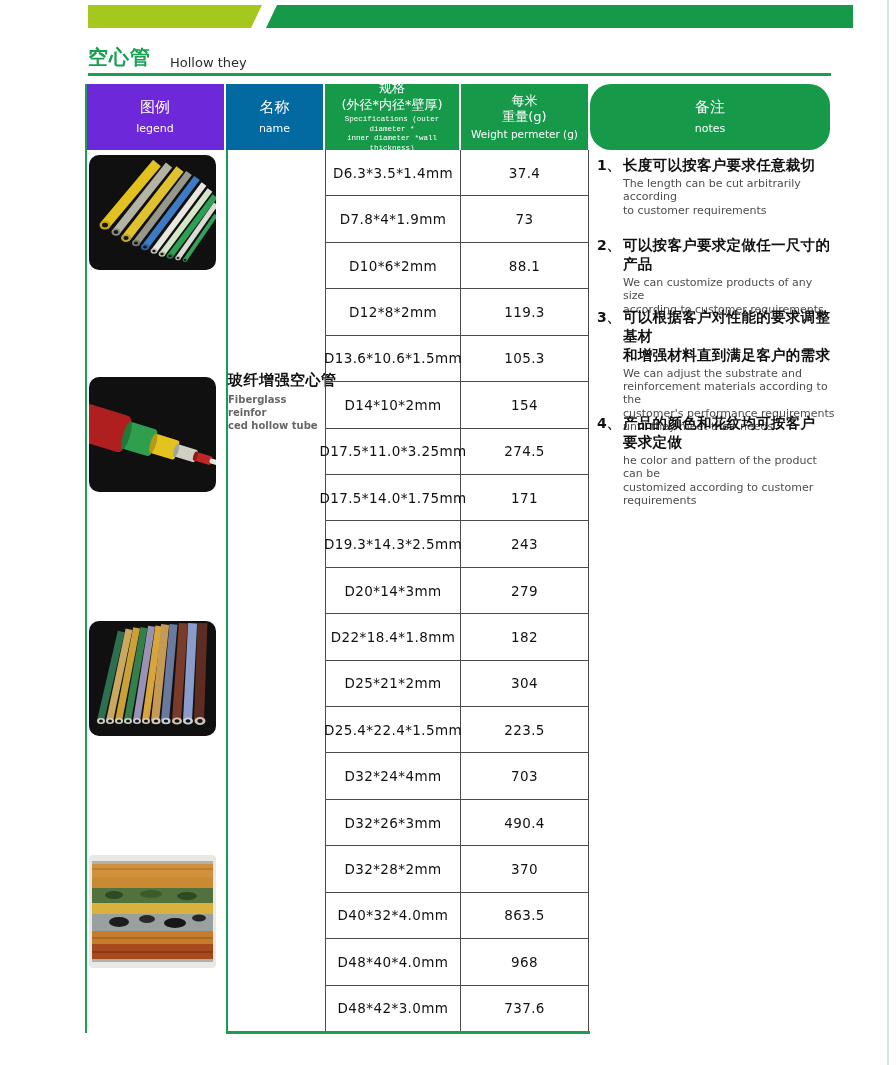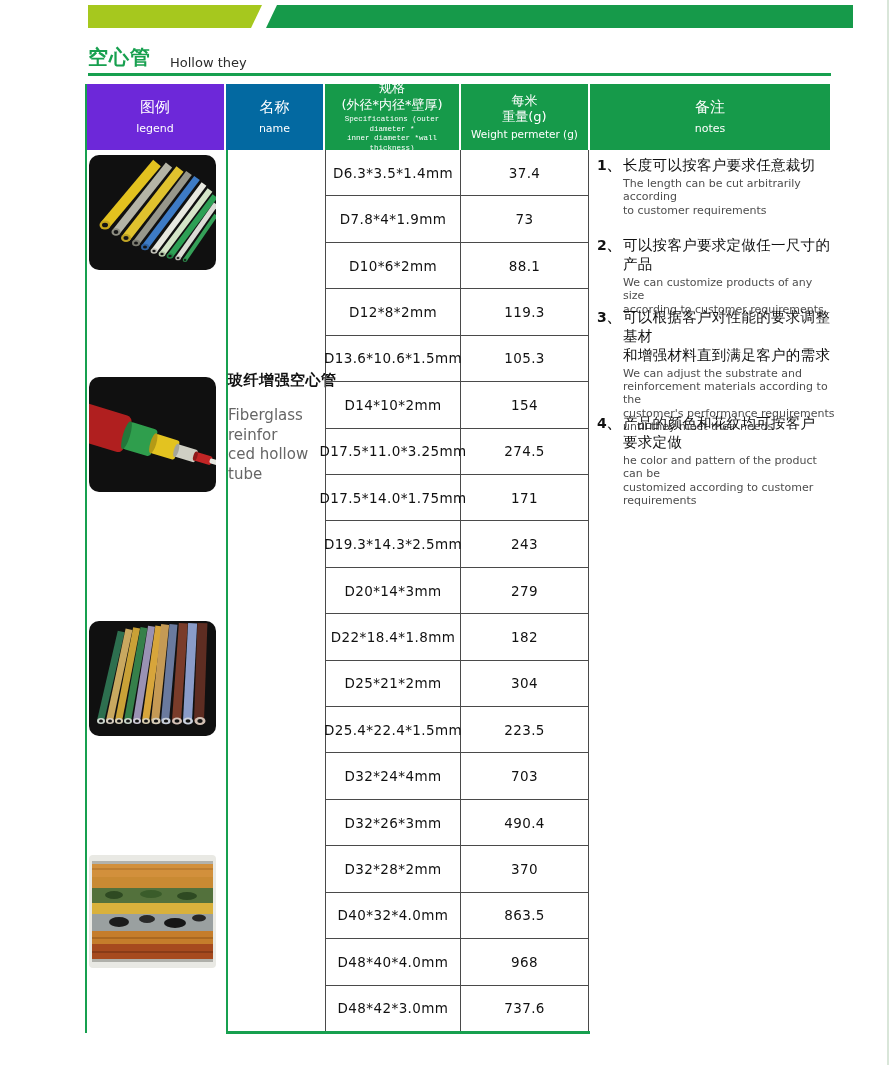--- a/index.html
+++ b/index.html
@@ -22,7 +22,7 @@
   .thead{position:absolute;left:86px;top:84px;width:744px;height:66px;display:flex;}
   .hcell{color:#fff;display:flex;flex-direction:column;align-items:center;justify-content:center;
     border-right:2px solid #fff;box-sizing:border-box;text-align:center;line-height:1.25;}
-  .hcell:last-child{border-right:none;}
+  .hcell:last-child{border-right:none;border-radius:21px;}
   .hc-legend{width:140px;}
   .hc-name{width:99px;}
   .hc-spec{width:136px;}

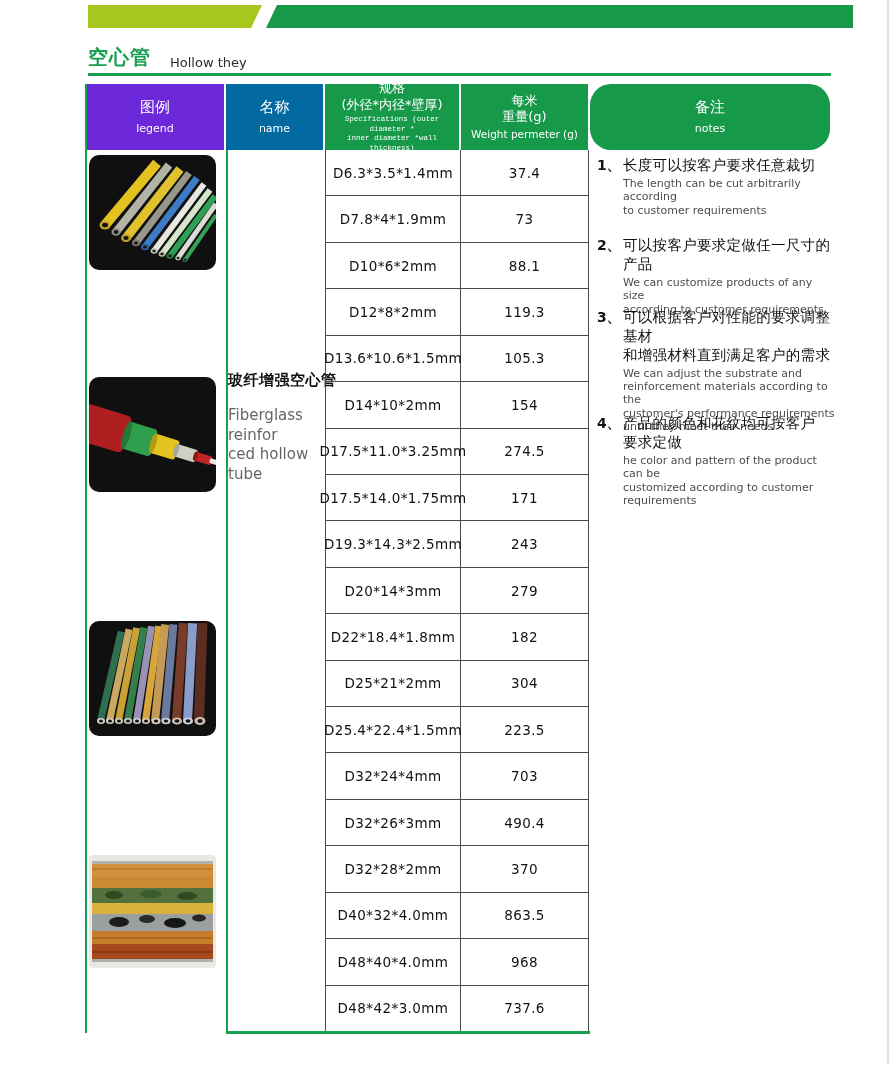--- a/index.html
+++ b/index.html
@@ -68,7 +68,7 @@
   .note:nth-child(3){top:158px;}
   .note:nth-child(4){top:264px;}
   .nnum{font-size:14px;font-weight:600;color:#111;width:26px;flex:none;line-height:1.3;}
-  .ncn{font-size:14.5px;font-weight:400;color:#111;line-height:1.3;white-space:pre-line;letter-spacing:0.3px;}
+  .ncn{font-size:14.5px;font-weight:700;color:#111;line-height:1.3;white-space:pre-line;letter-spacing:0.3px;}
   .nen{font-size:11px;color:#4d4d4d;line-height:1.22;margin-top:2px;white-space:pre-line;}
 </style>
 </head>

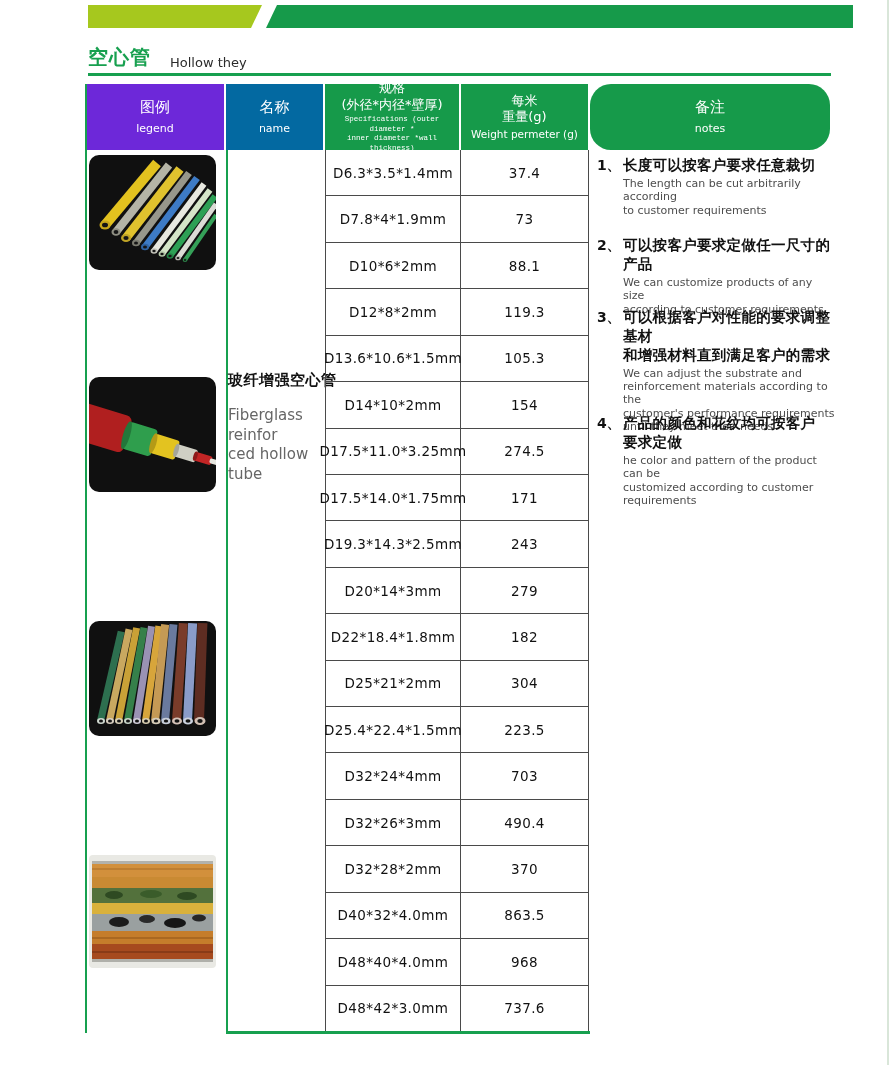--- a/index.html
+++ b/index.html
@@ -48,7 +48,7 @@
   
   .pname{position:absolute;left:228px;top:371px;width:97px;}
   .pname-cn{font-size:15px;font-weight:600;color:#111;letter-spacing:0.5px;white-space:nowrap;}
-  .pname-en{font-size:15px;color:#666;line-height:1.3;margin-top:16px;white-space:pre-line;}
+  .pname-en{font-size:10px;color:#666;line-height:1.3;margin-top:3px;white-space:pre-line;font-weight:bold;}
 
   
   .spectable{position:absolute;left:325px;top:150px;width:264px;height:881px;

